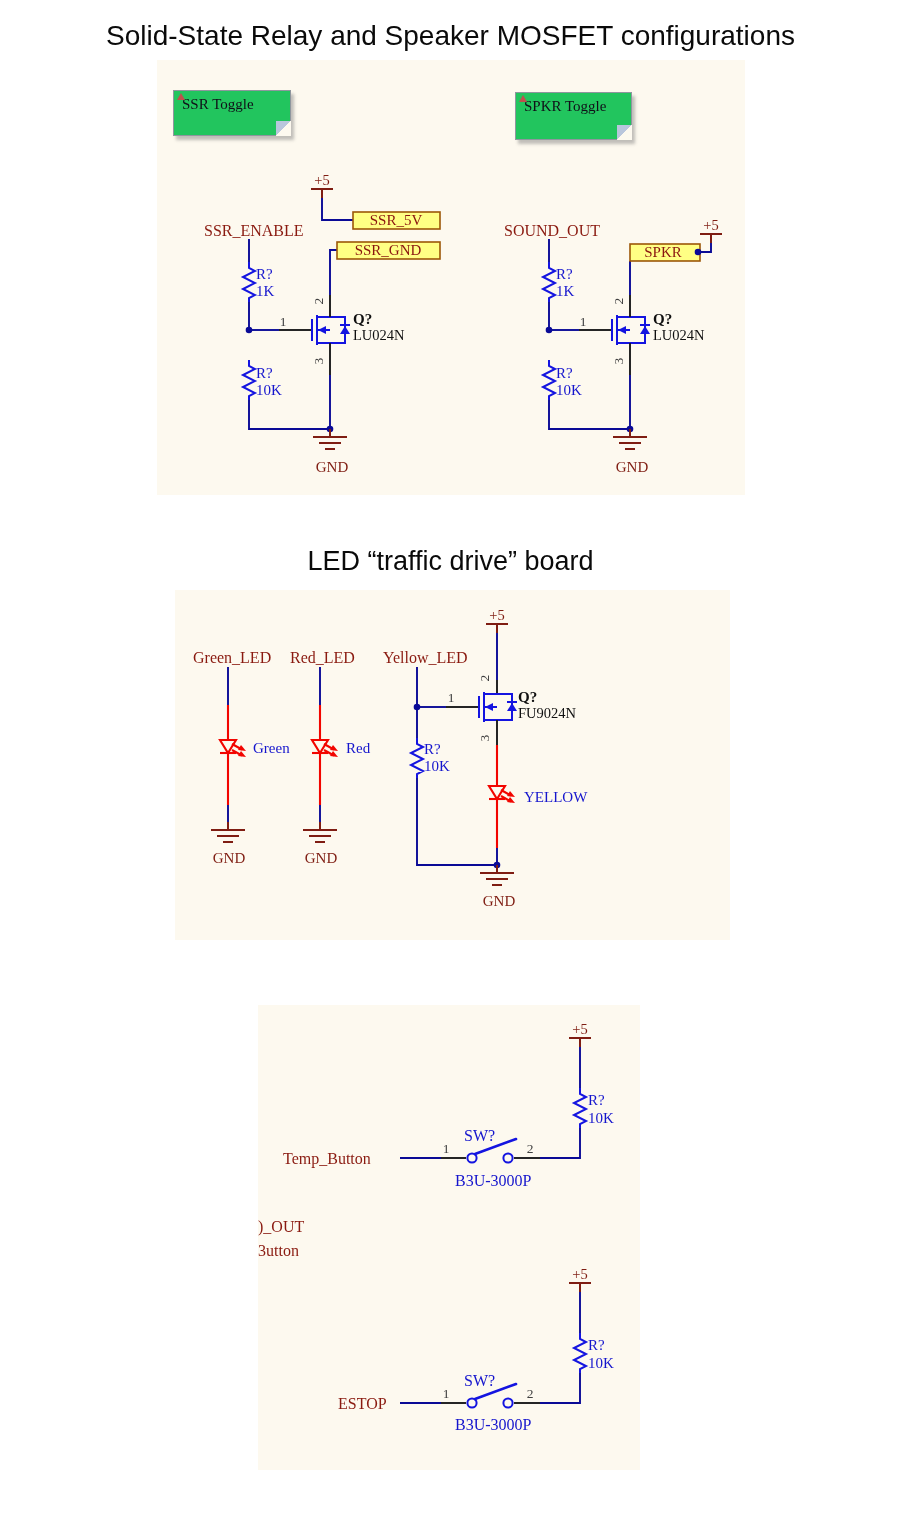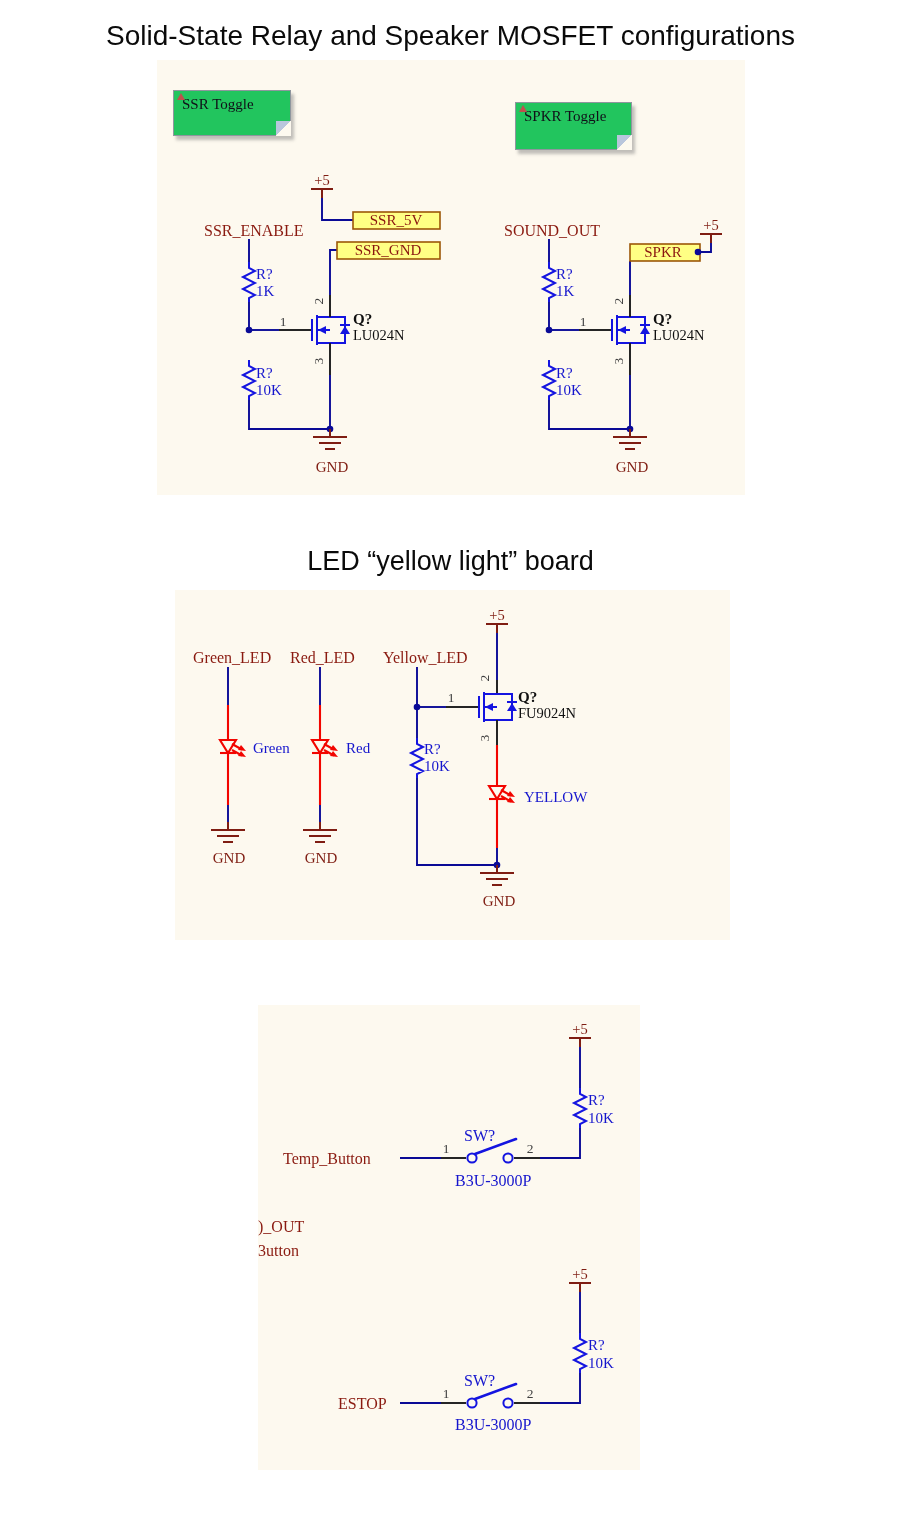--- a/index.html
+++ b/index.html
@@ -61,7 +61,7 @@
       <span class="ntext">SSR Toggle</span>
       <span class="fold"></span>
     </div>
-    <div class="note" style="left:358px;top:42px;width:115px;height:46px;">
+    <div class="note" style="left:358px;top:32px;width:115px;height:46px;">
       <span class="marker"></span>
       <span class="ntext">SPKR Toggle</span>
       <span class="fold"></span>

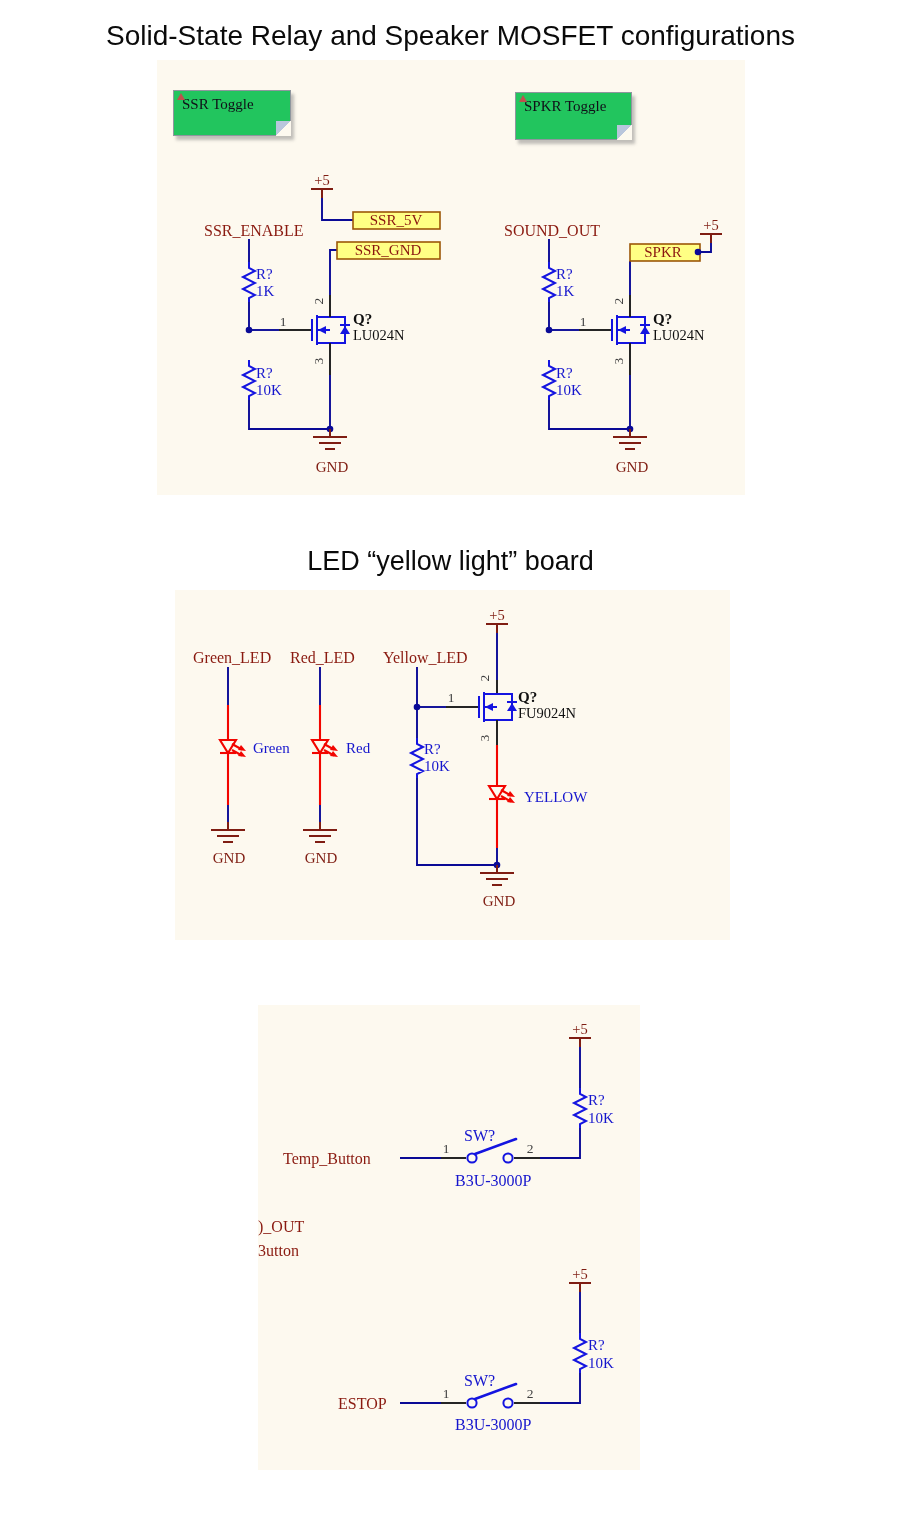--- a/index.html
+++ b/index.html
@@ -179,7 +179,7 @@
     </svg>
   </div>
 
-  <div class="title" style="top:546px;">LED “yellow light” board</div>
+  <div class="title" style="top:546px;">LED “traffic drive” board</div>
 
   <div class="schem" style="left:175px;top:590px;width:555px;height:350px;">
 

